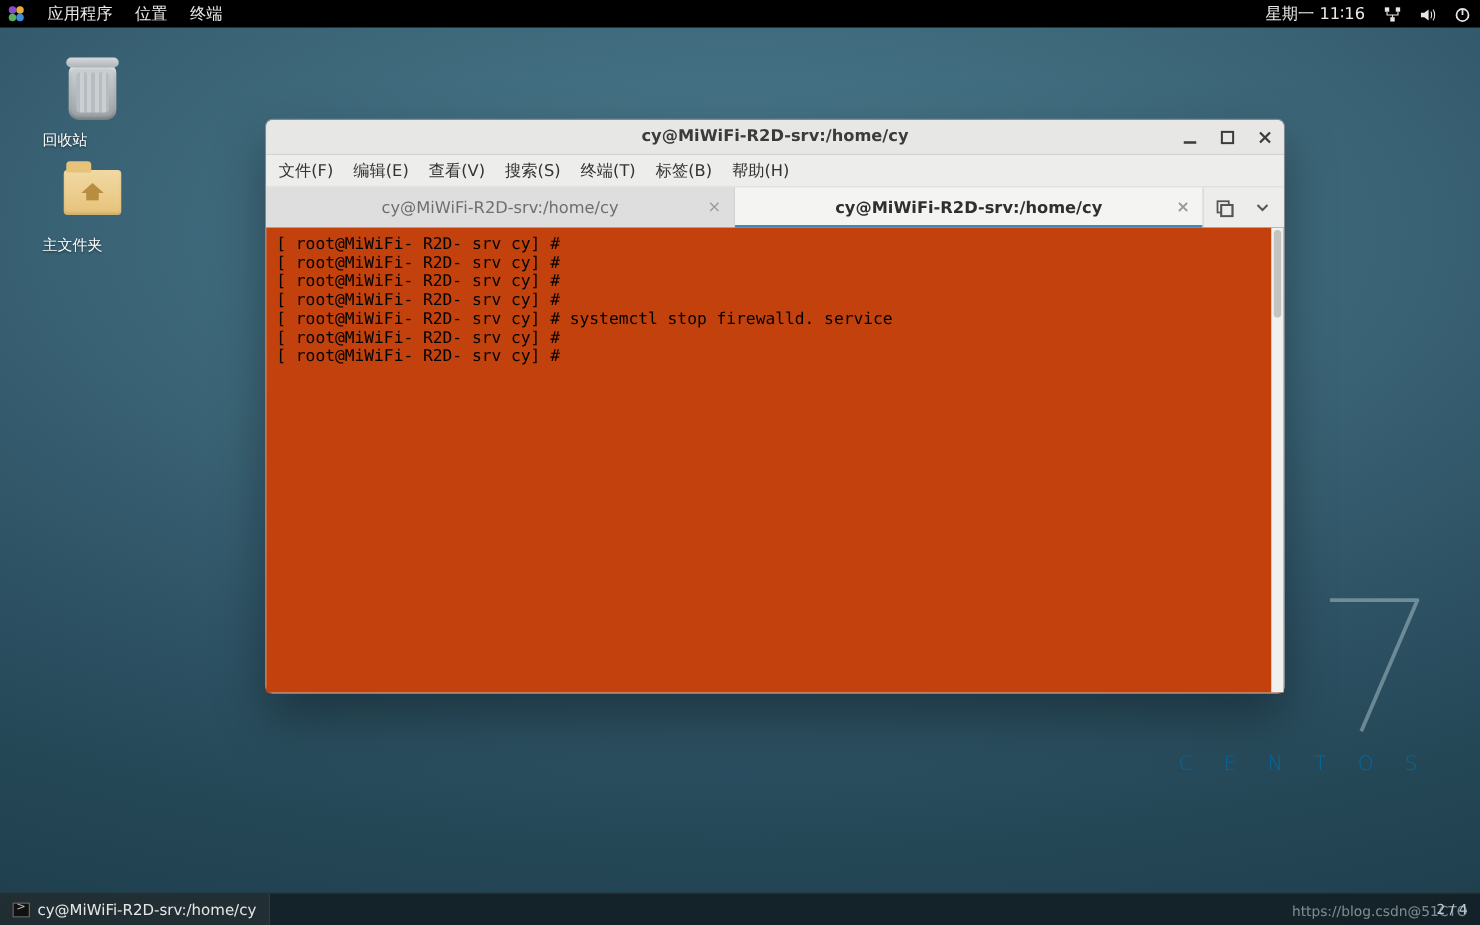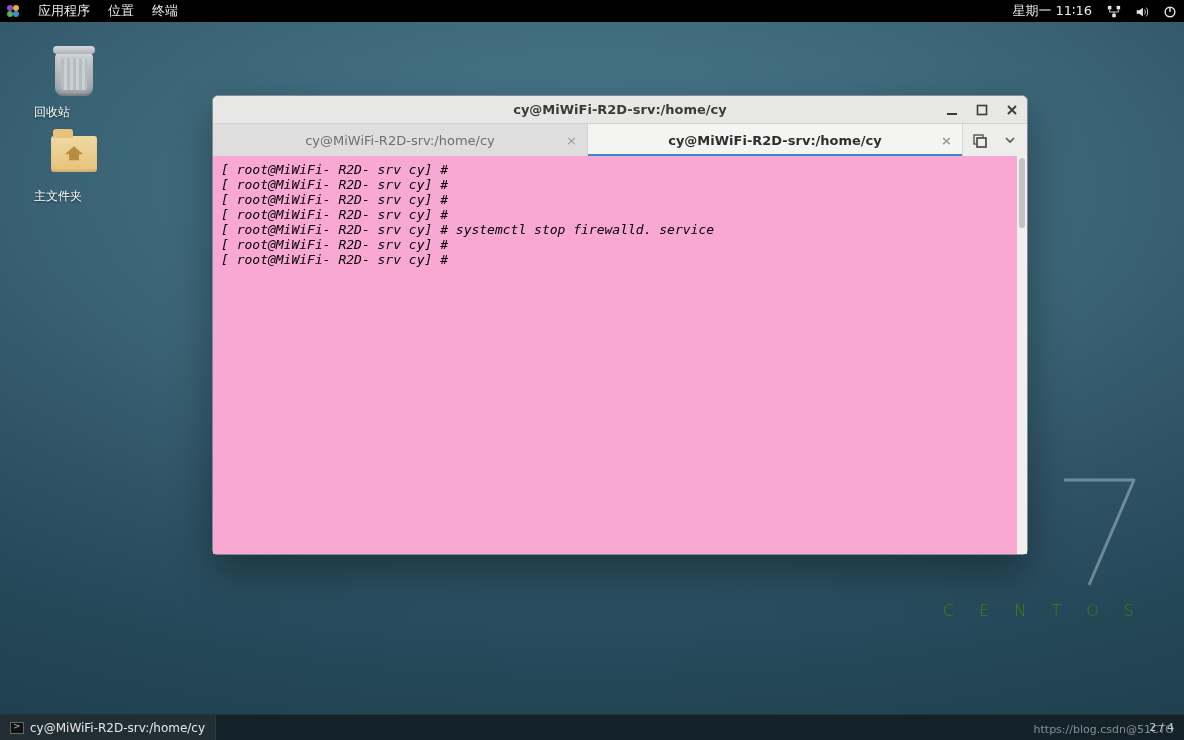--- a/index.html
+++ b/index.html
@@ -252,6 +252,15 @@
     </div>
   </div>
 
+  <div class="menubar">
+    <span class="menu">文件(F)</span>
+    <span class="menu">编辑(E)</span>
+    <span class="menu">查看(V)</span>
+    <span class="menu">搜索(S)</span>
+    <span class="menu">终端(T)</span>
+    <span class="menu">标签(B)</span>
+    <span class="menu">帮助(H)</span>
+  </div>
 
   <div class="tabbar">
     <div class="tab inactive">

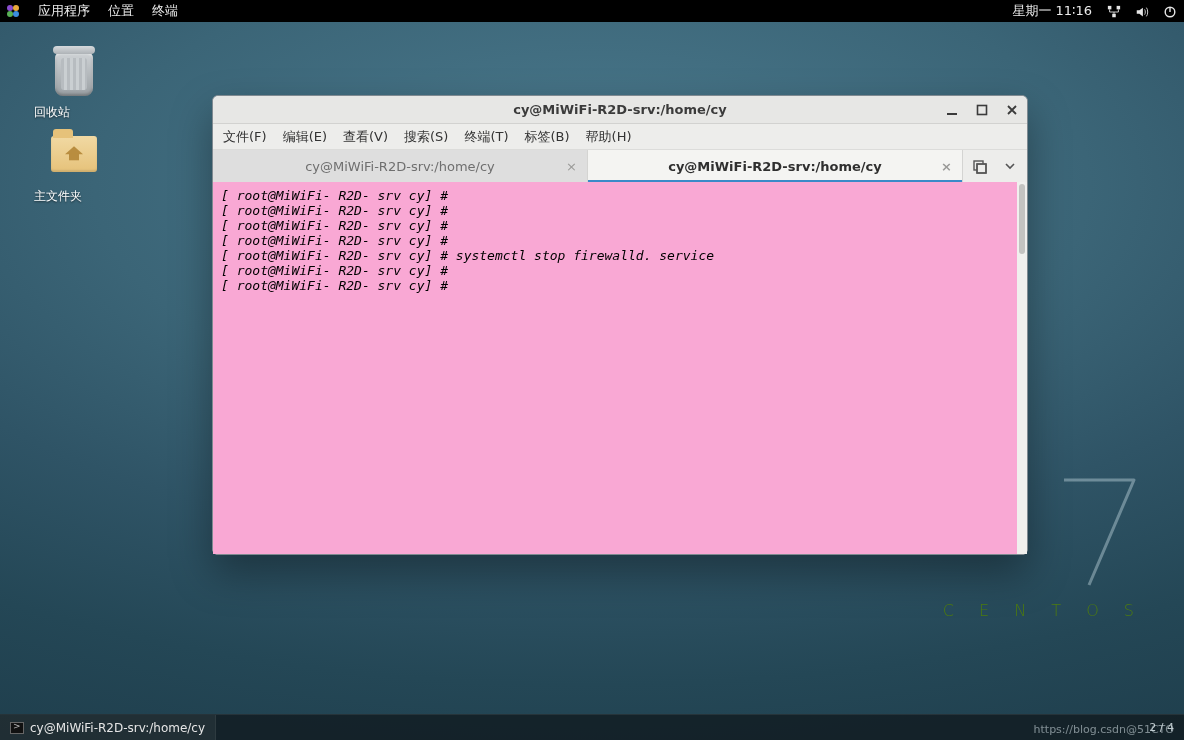--- a/index.html
+++ b/index.html
@@ -131,7 +131,7 @@
   .tab-tool-btn{ width:22px; height:22px; display:flex; align-items:center; justify-content:center; color:#555; cursor:pointer; }
 
   .terminal-body{
-    flex:1; background:#f9a8d4; position:relative; overflow:hidden;font-style:italic;
+    flex:1; background:#c2410c; position:relative; overflow:hidden;
   }
   .terminal-content{
     position:absolute; inset:0 10px 0 0; padding:6px 8px;

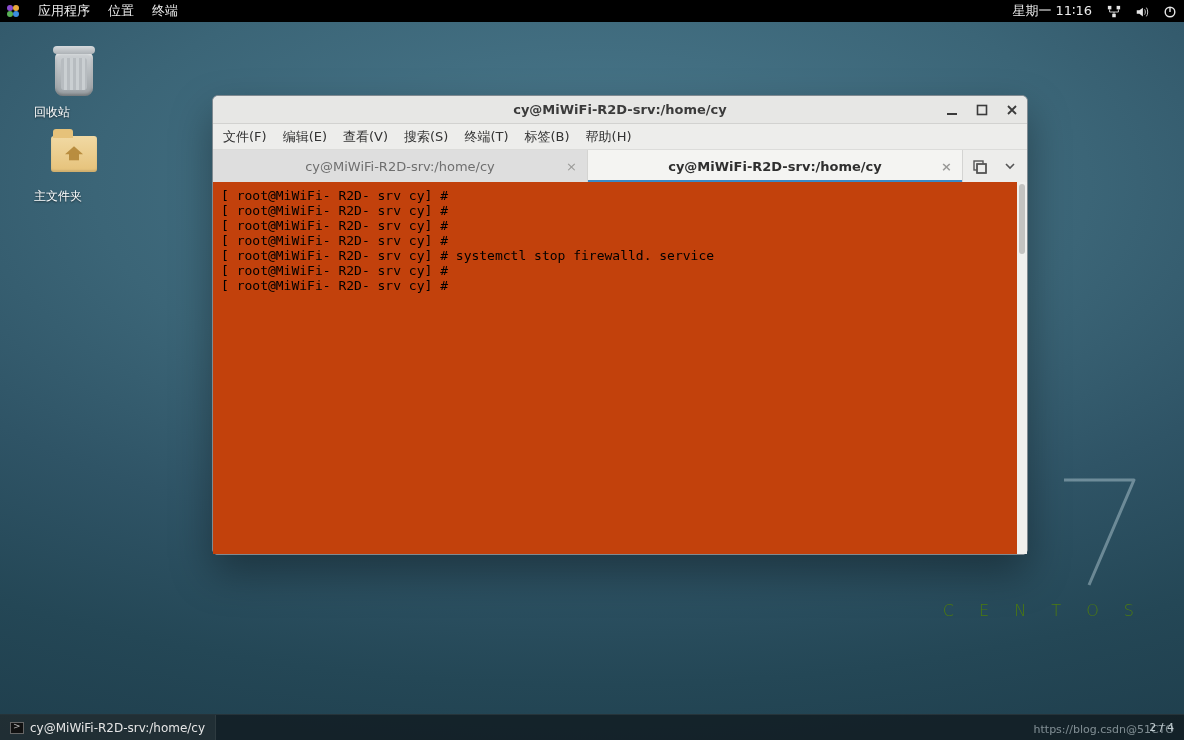--- a/index.html
+++ b/index.html
@@ -75,7 +75,7 @@
 
   
   .centos-brand{
-    position:absolute; right:40px; bottom:120px; color:#4d7c0f; text-align:right;
+    position:absolute; right:40px; bottom:120px; color:#0369a1; text-align:right;
     letter-spacing:10px; font-weight:300; font-size:16px;
   }
   .centos-seven{

